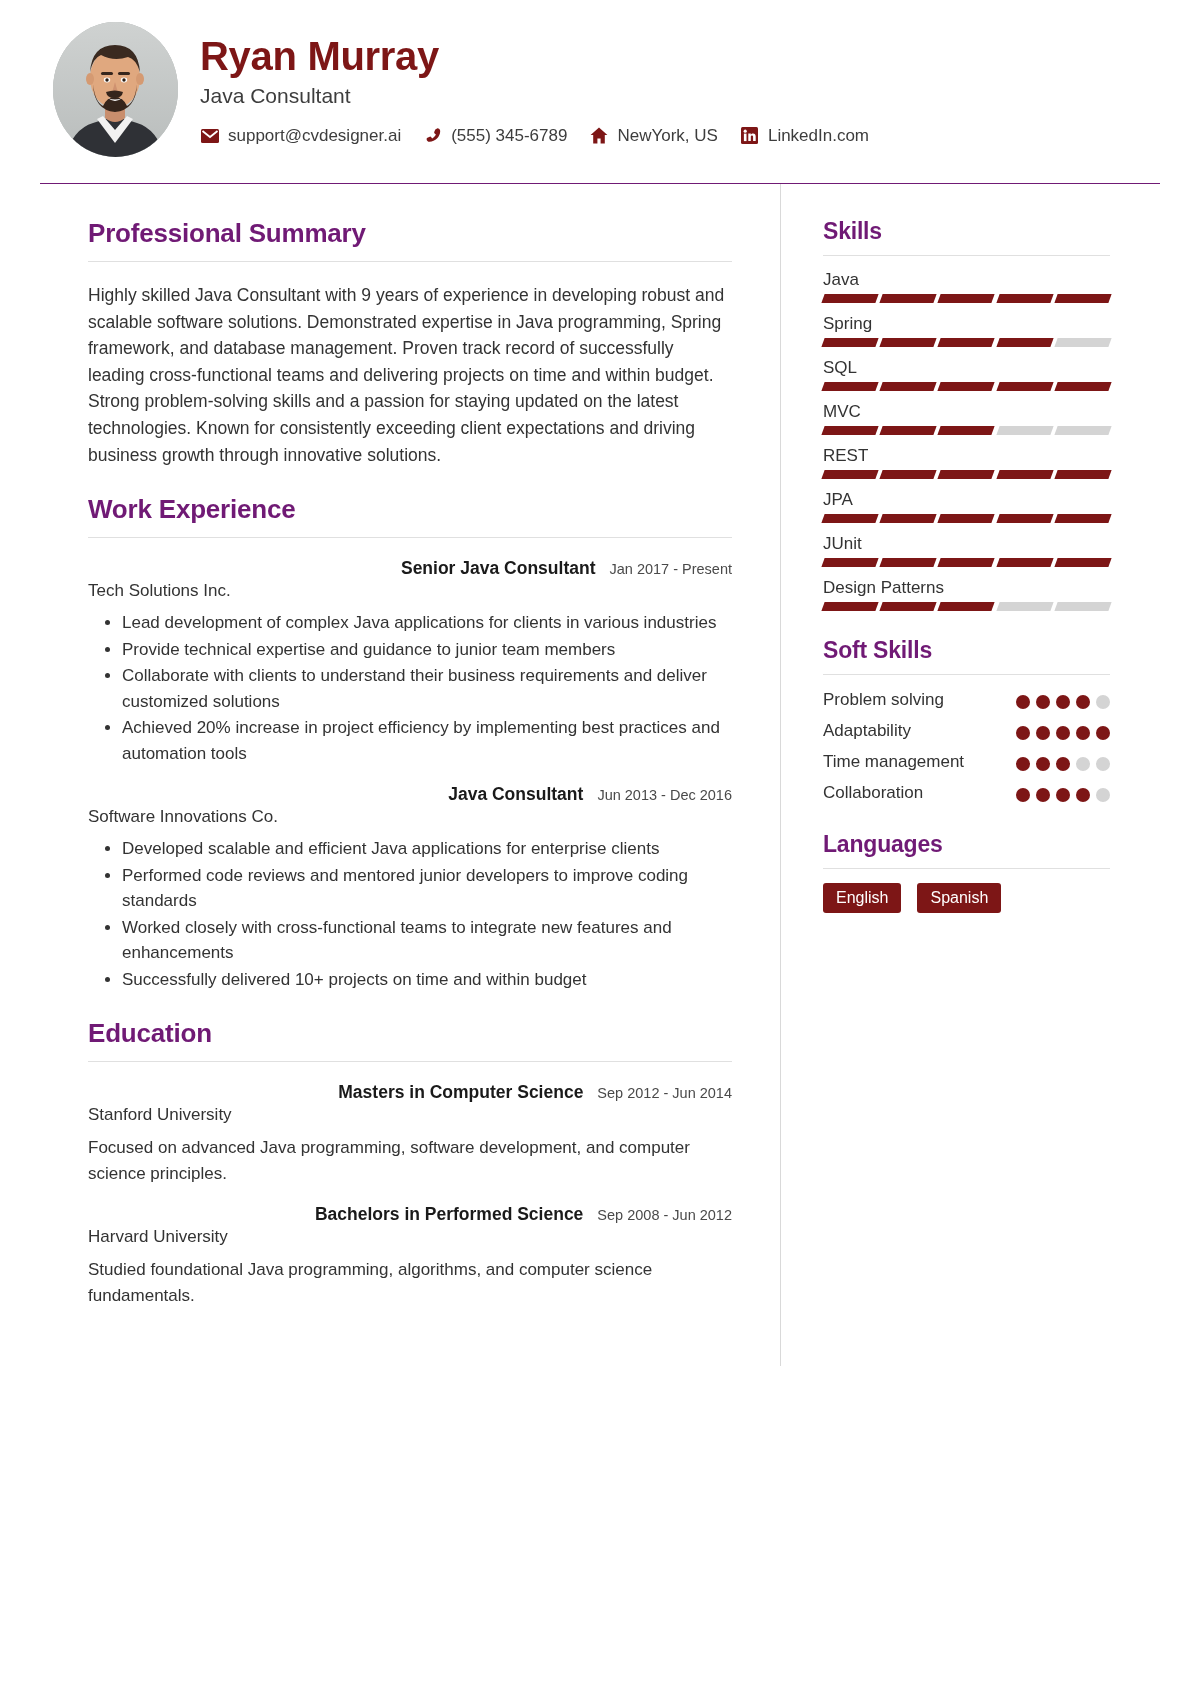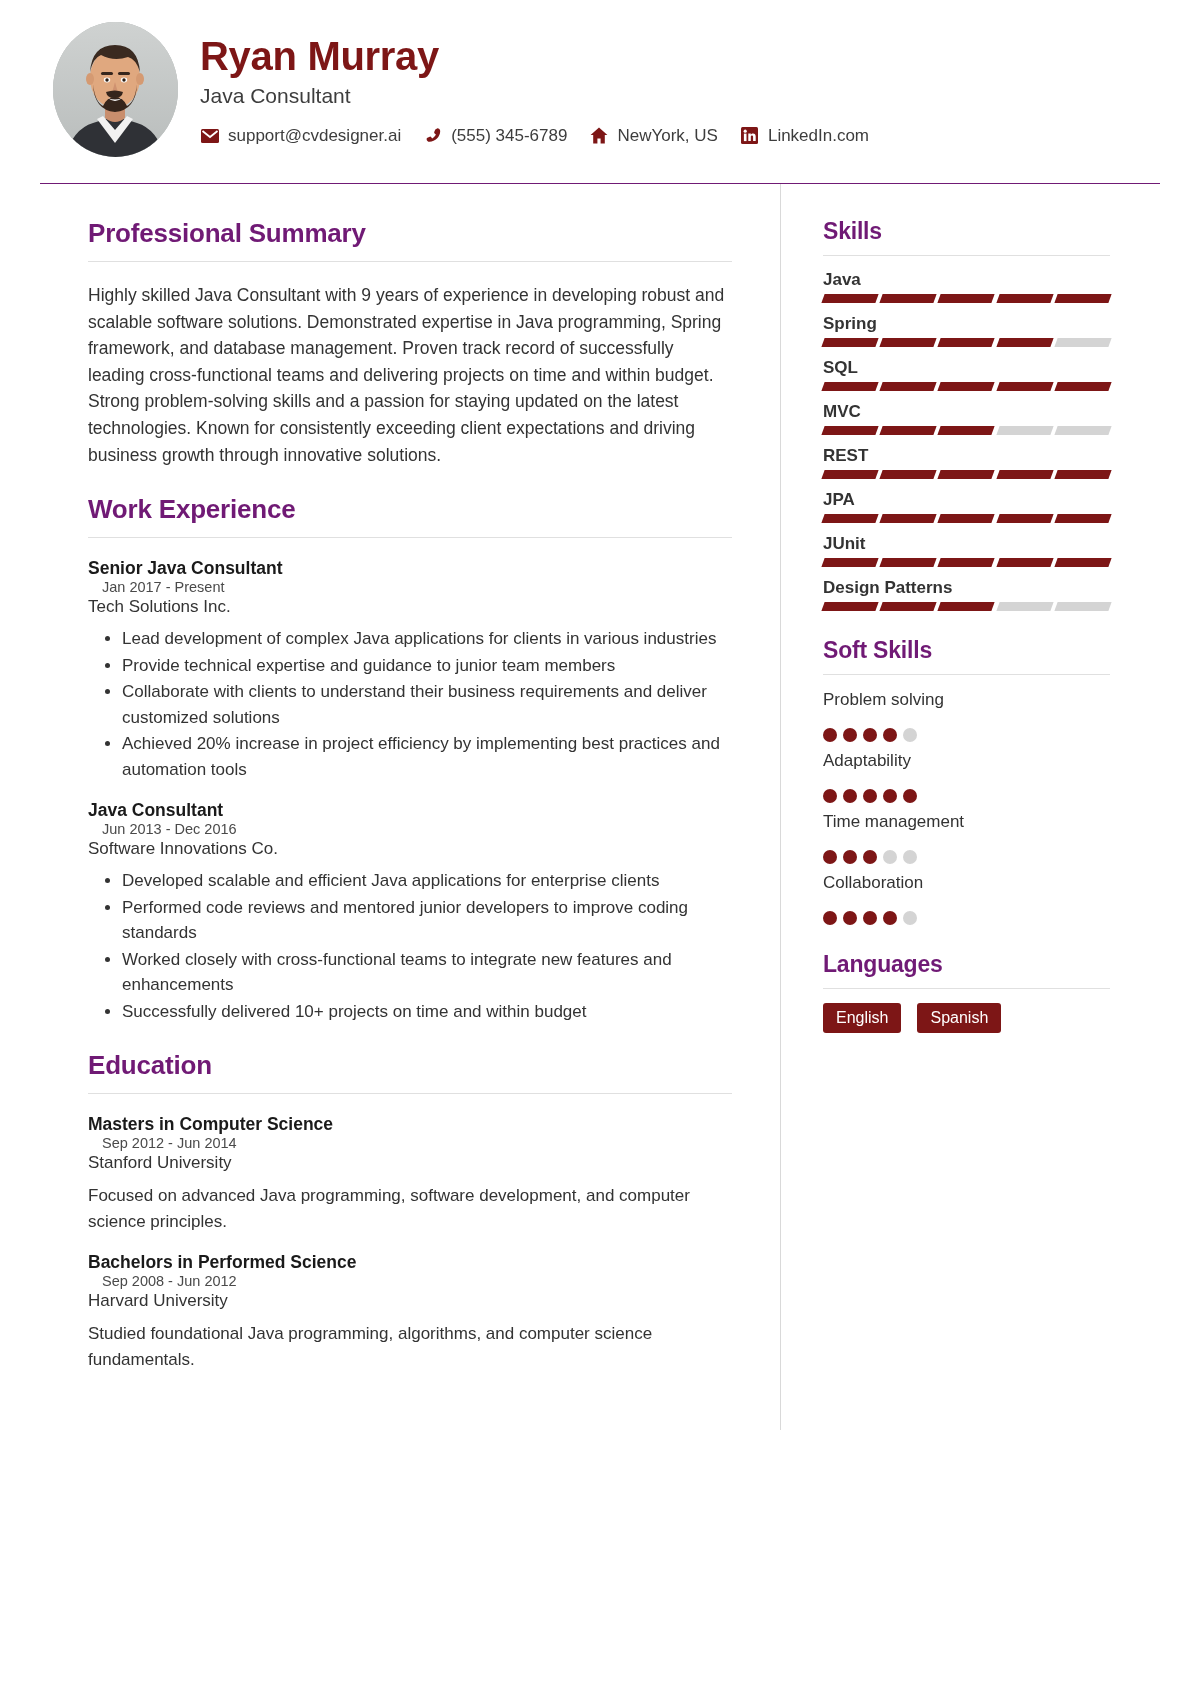--- a/index.html
+++ b/index.html
@@ -176,7 +176,7 @@
   }
 
   
-  .skill-row { margin-bottom: 3px; font-weight: bold; }
+  .skill-row { margin-bottom: 3px; }
   .skill-name {
     font-size: 17px;
     color: #333333;

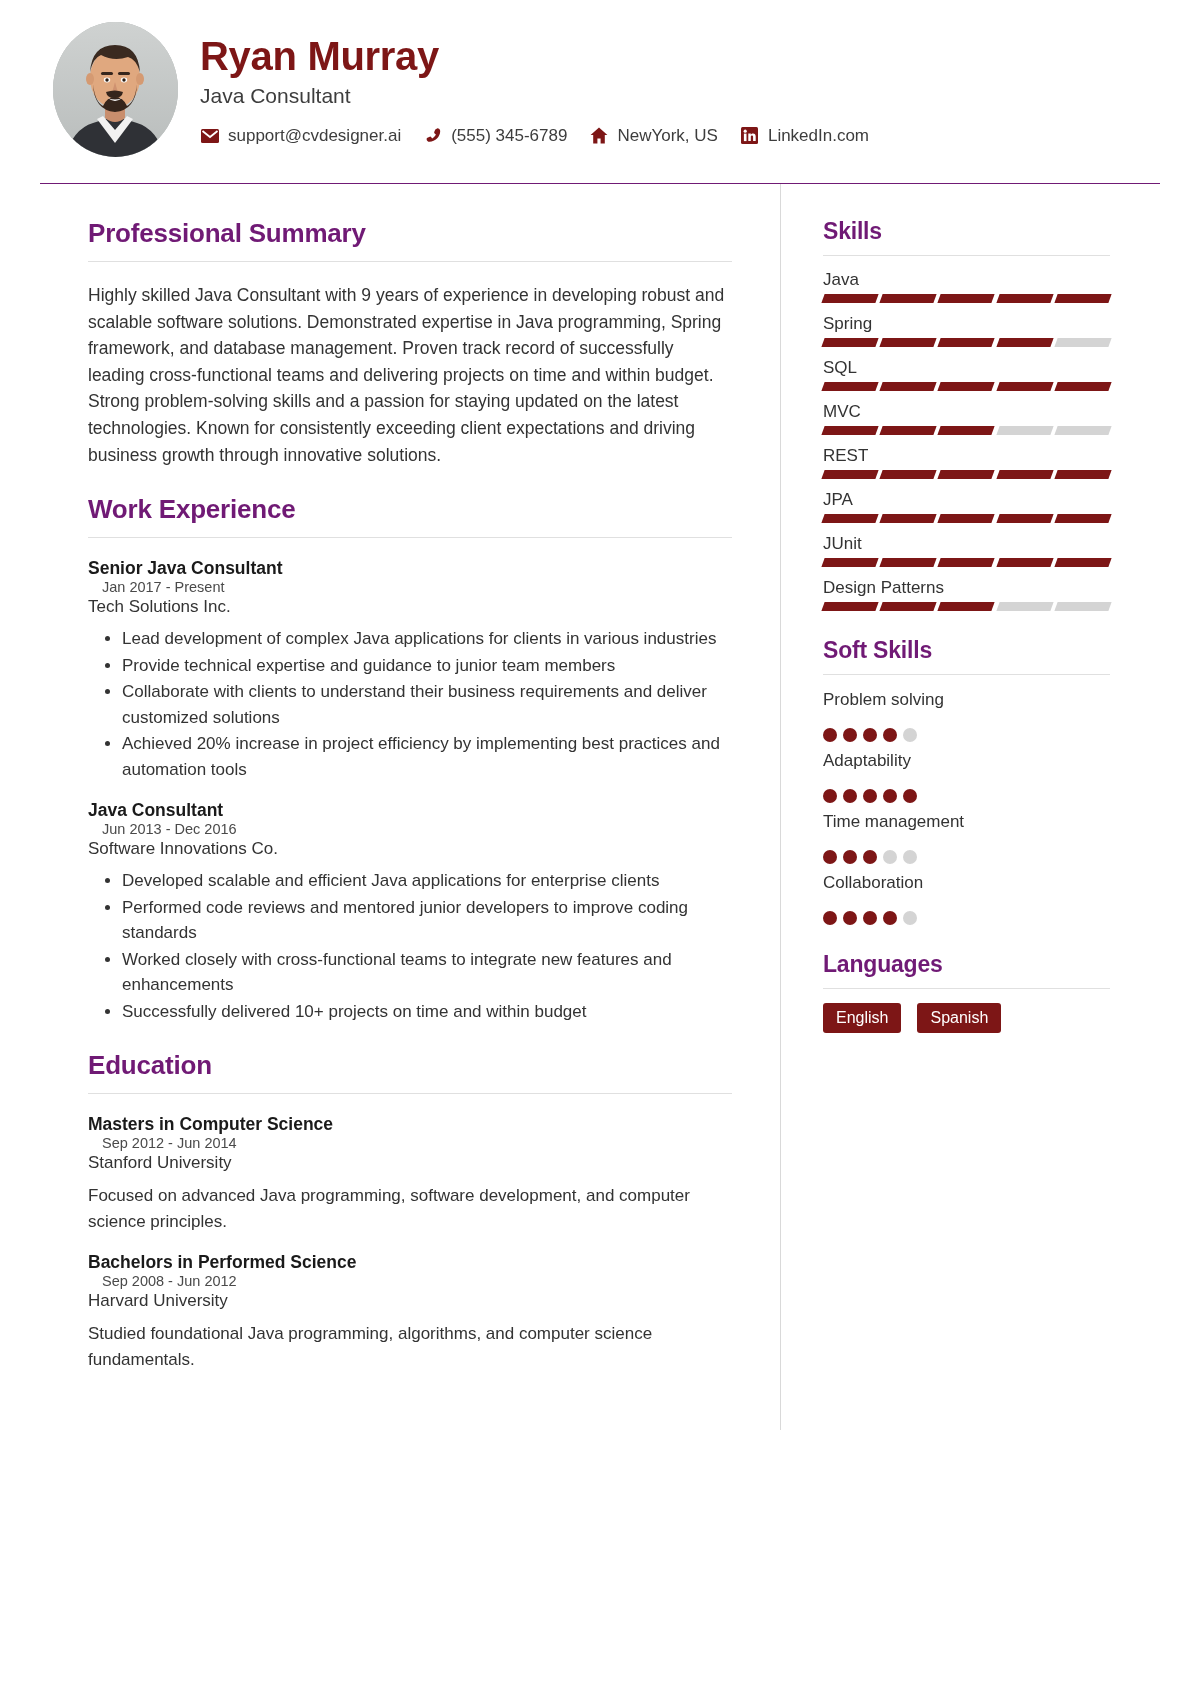--- a/index.html
+++ b/index.html
@@ -138,9 +138,8 @@
   .entry { margin-bottom: 18px; }
   .entry-head {
     display: flex;
-    justify-content: flex-start;
+    justify-content: flex-end;
     align-items: baseline;
-    flex-direction: column;
   }
   .entry-role {
     font-size: 17.5px;

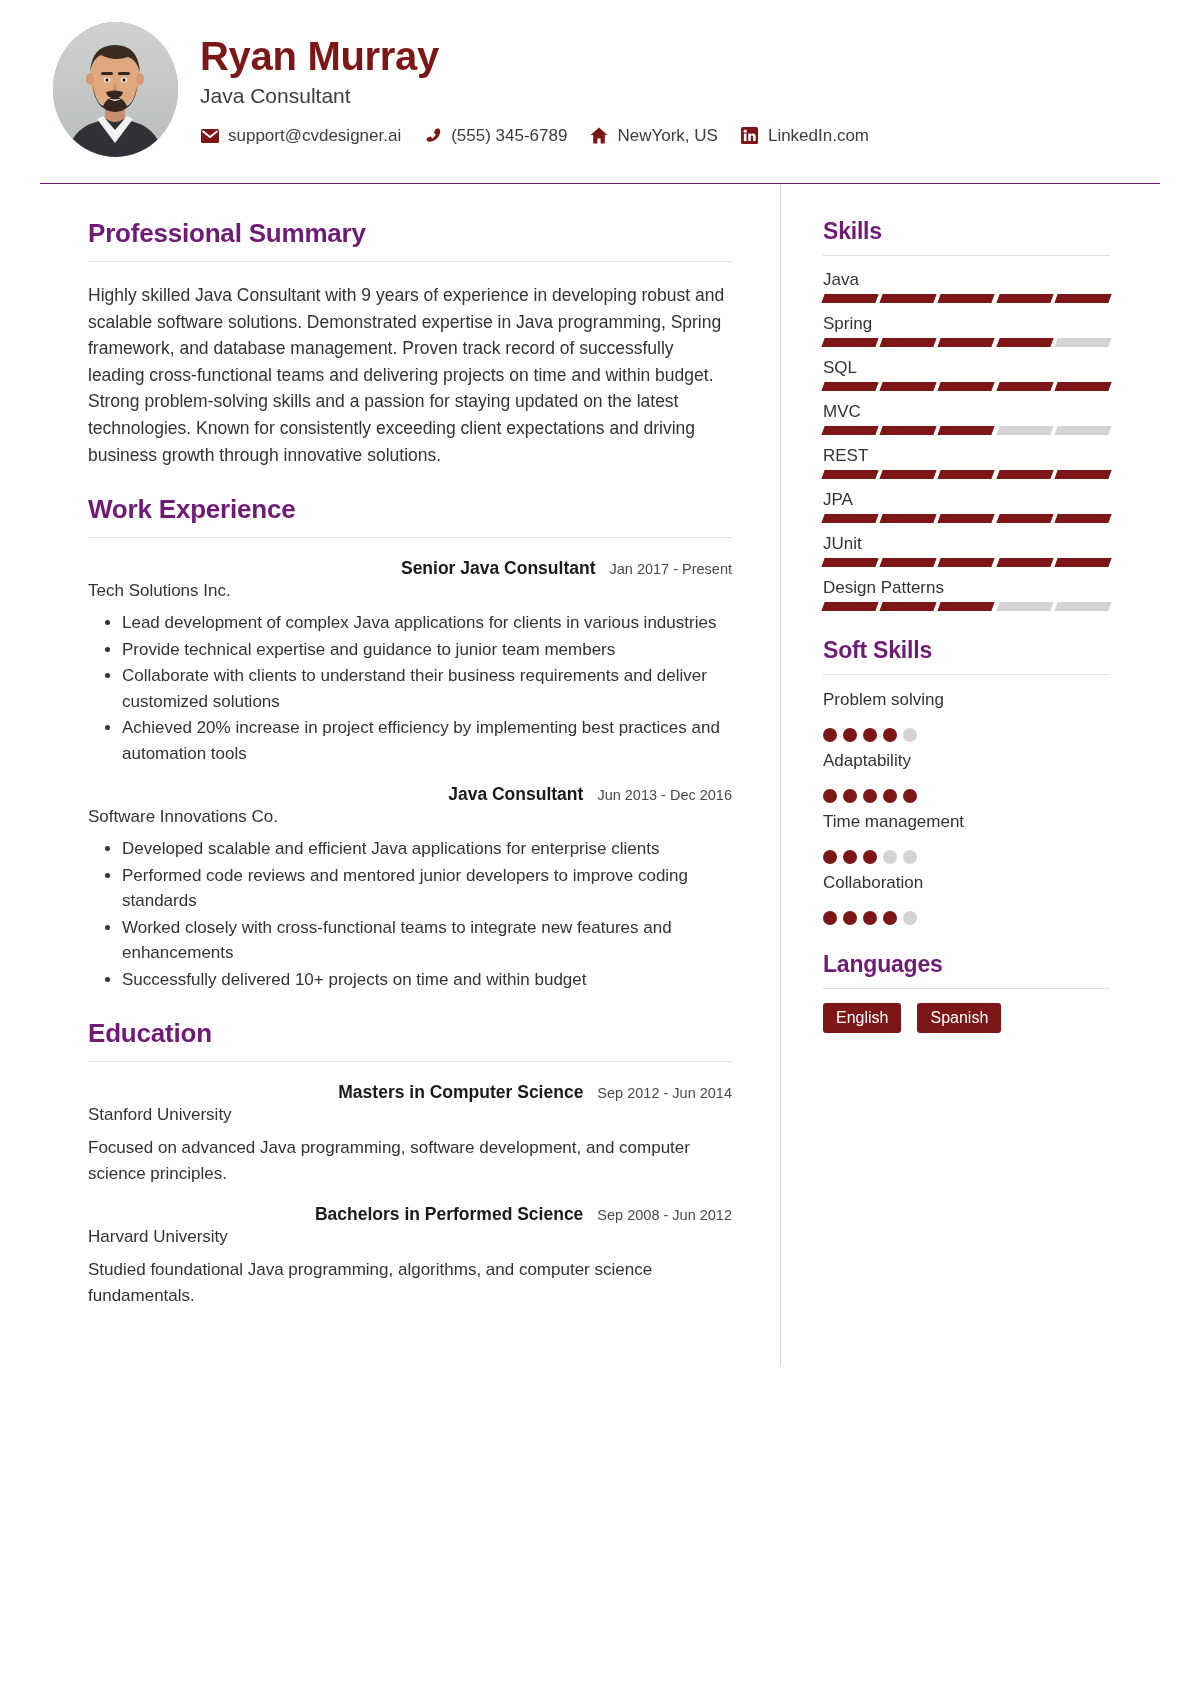--- a/index.html
+++ b/index.html
@@ -201,7 +201,6 @@
     align-items: flex-start;
     margin-bottom: 8px;
     gap: 10px;
-    flex-direction: column;
   }
   .soft-name {
     font-size: 17px;

